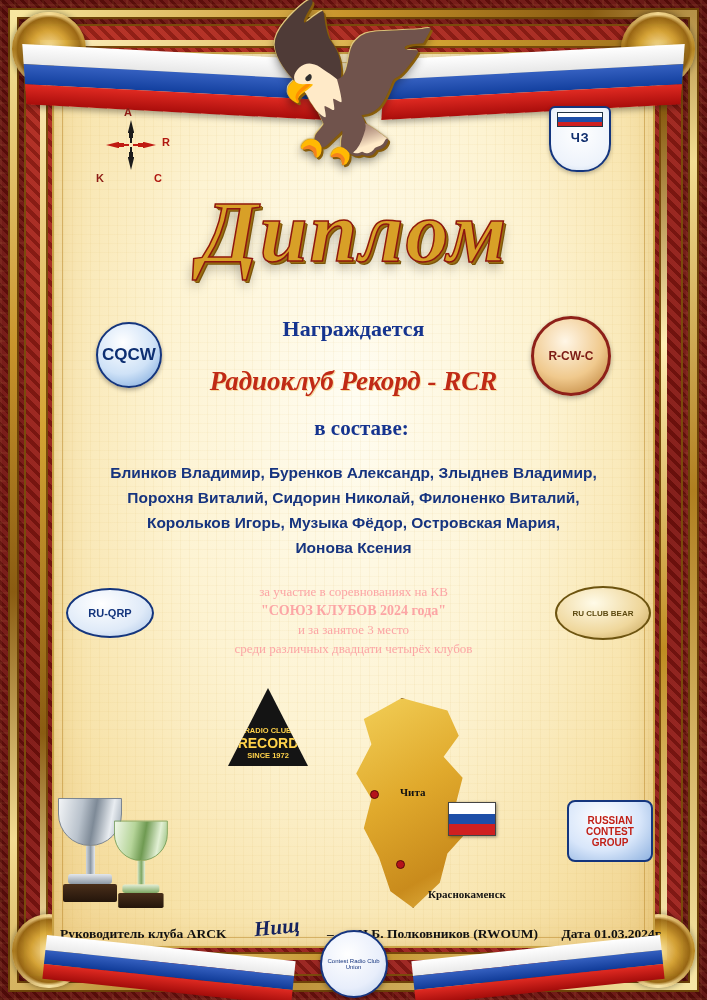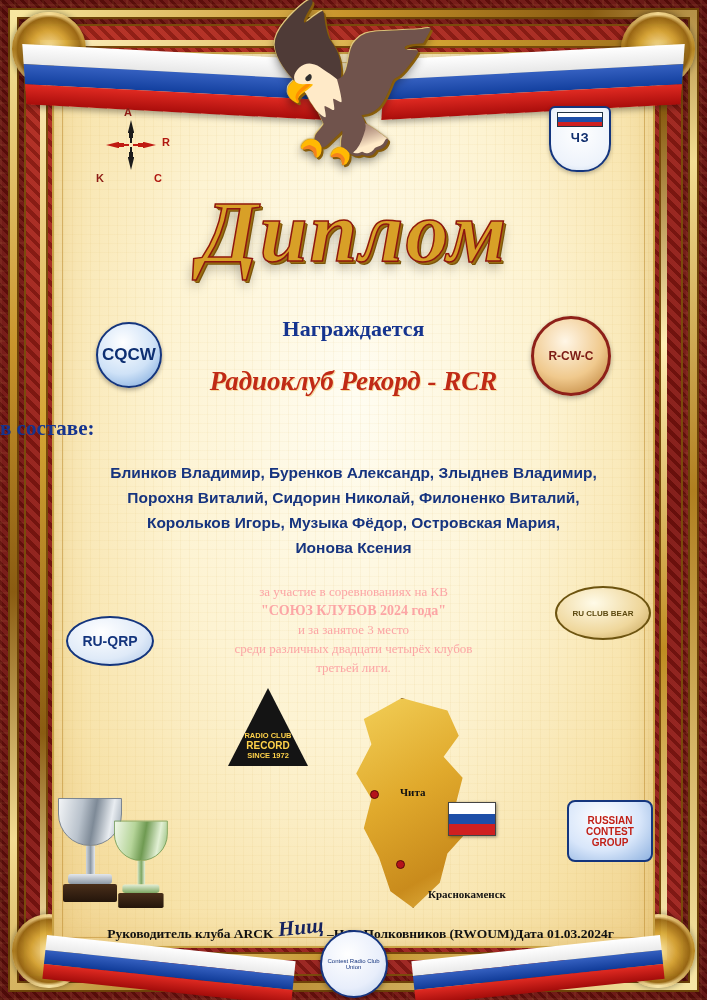--- a/index.html
+++ b/index.html
@@ -231,11 +231,12 @@
   .composition {
     position: absolute;
     left: 0; right: 0; top: 416px;
-    text-align: left;
+    text-align: center;
     font-size: 21px;
     font-weight: bold;
     color: #15348f;
     z-index: 6;
+    padding-left: 16px;
   }
 
   .members {

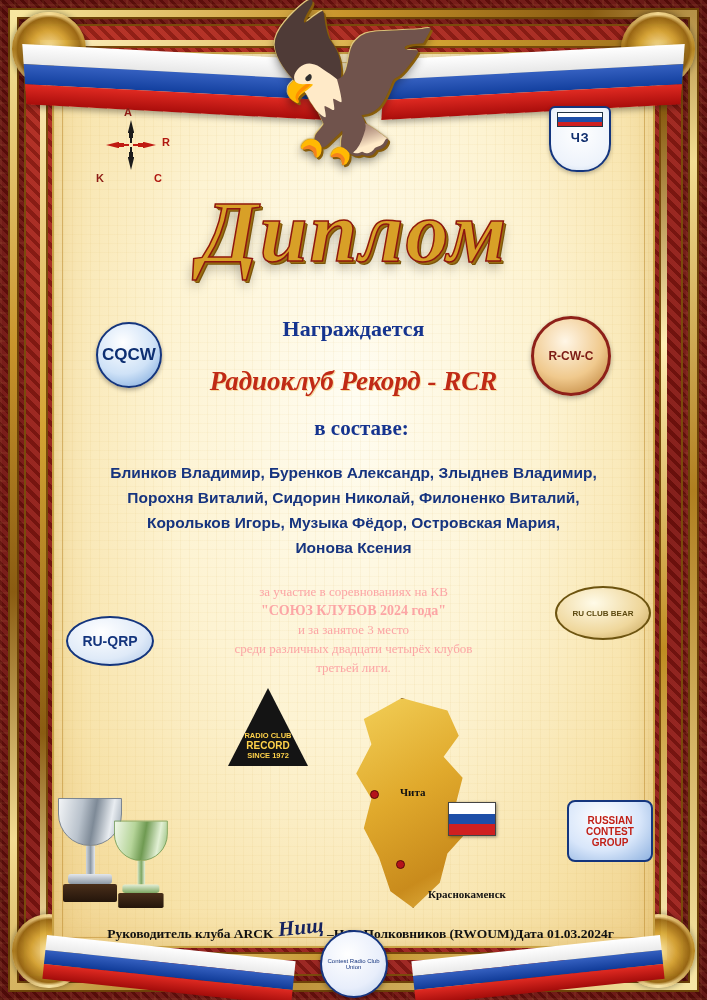--- a/index.html
+++ b/index.html
@@ -344,12 +344,12 @@
     box-shadow: 0 2px 5px rgba(0,0,0,.3);
   }
   .rucqp {
-    position: absolute; left: 66px; top: 616px;
+    position: absolute; left: 66px; top: 588px;
     width: 84px; height: 46px; z-index: 7;
     border-radius: 50%;
     background: radial-gradient(ellipse at 40% 30%, #fff, #dfeaf8 60%, #a9c4e6);
     border: 2px solid #14357d;
-    color: #14357d; font-weight: bold; font-size: 14px;
+    color: #14357d; font-weight: bold; font-size: 11px;
     display: flex; align-items: center; justify-content: center;
     font-family: "Liberation Sans", sans-serif;
   }

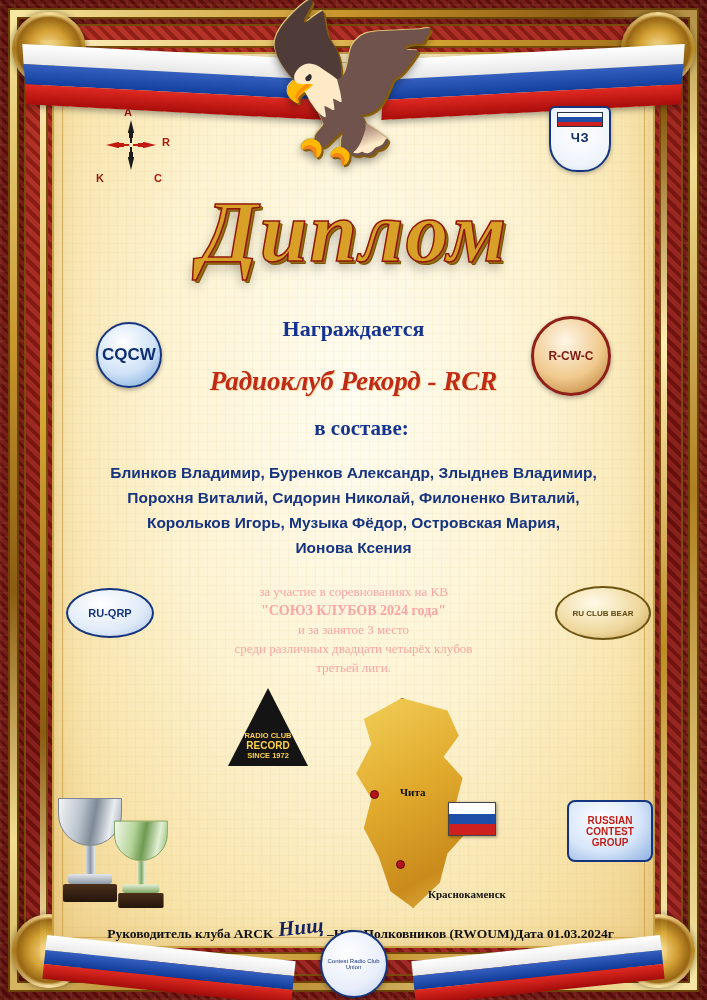--- a/index.html
+++ b/index.html
@@ -549,7 +549,6 @@
     <div class="strong">"СОЮЗ КЛУБОВ 2024  года"</div>
     <div>и за занятое 3 место</div>
     <div>среди различных двадцати четырёх клубов</div>
-    <div>третьей лиги.</div>
   </div>
 
   <div class="cqcw">CQCW</div>

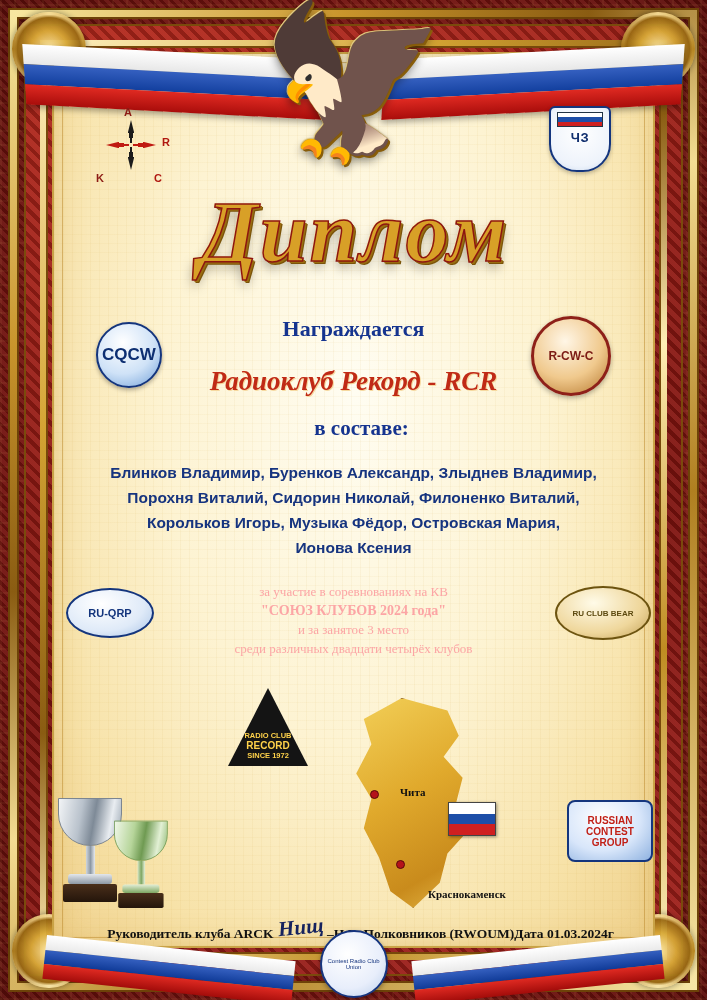--- a/index.html
+++ b/index.html
@@ -377,7 +377,7 @@
     padding-bottom: 6px;
     box-sizing: border-box;
   }
-  .record-logo .rec { font-size: 10px; color:#ffd24a; }
+  .record-logo .rec { font-size: 14px; color:#ffd24a; }
   .radiosvyaz {
     position: absolute; left: 156px; bottom: 120px;
     width: 76px; height: 76px; z-index: 8;

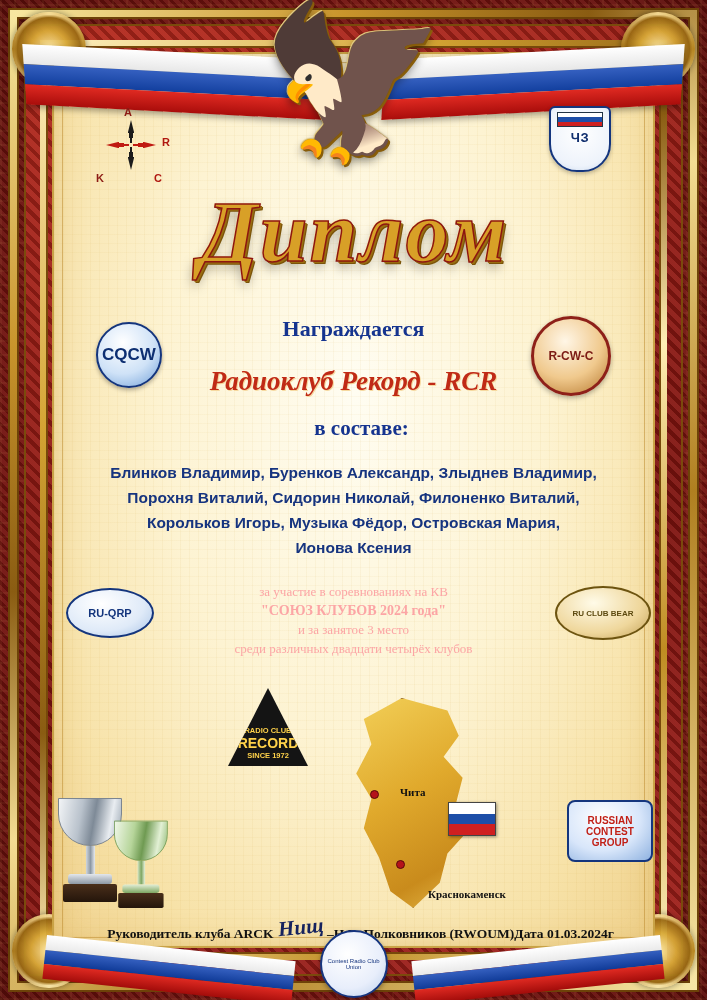--- a/index.html
+++ b/index.html
@@ -274,7 +274,7 @@
     color: #111;
     display: flex;
     align-items: flex-end;
-    justify-content: center;
+    justify-content: space-between;
     white-space: nowrap;
   }
   .sig-script {

